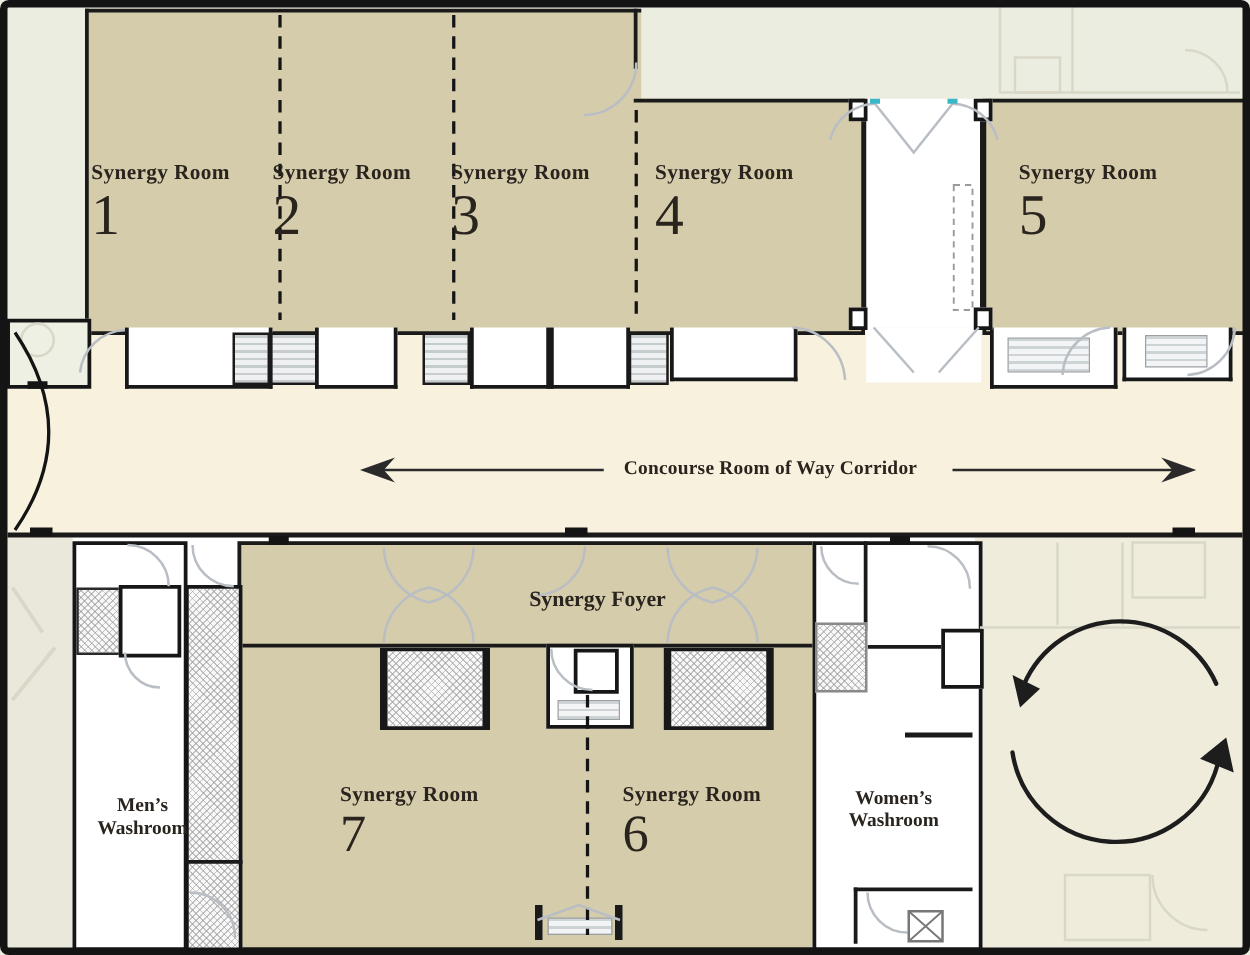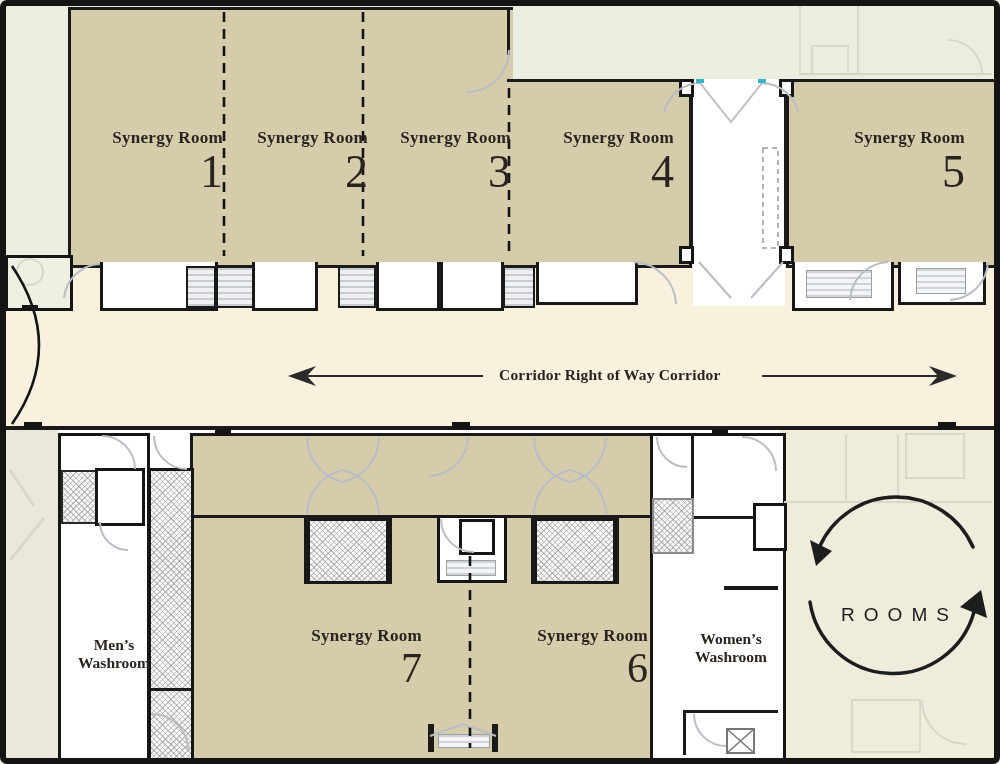--- a/index.html
+++ b/index.html
@@ -21,7 +21,7 @@
           background-image:repeating-linear-gradient(45deg,rgba(150,150,150,.55) 0 1px,transparent 1px 4px),
                            repeating-linear-gradient(-45deg,rgba(150,150,150,.55) 0 1px,transparent 1px 4px);}
   .whitebox{position:absolute;background:#fff;border:3px solid #161616;z-index:15;}
-  .roomlabel{position:absolute;width:150px;text-align:right;z-index:30;}
+  .roomlabel{position:absolute;width:150px;text-align:left;z-index:30;}
   .roomlabel .nm{font-size:17px;font-weight:600;letter-spacing:.3px;}
   .roomlabel .no{font-size:46px;line-height:1.05;font-weight:500;}
   .roomlabel.small .no{font-size:42px;}

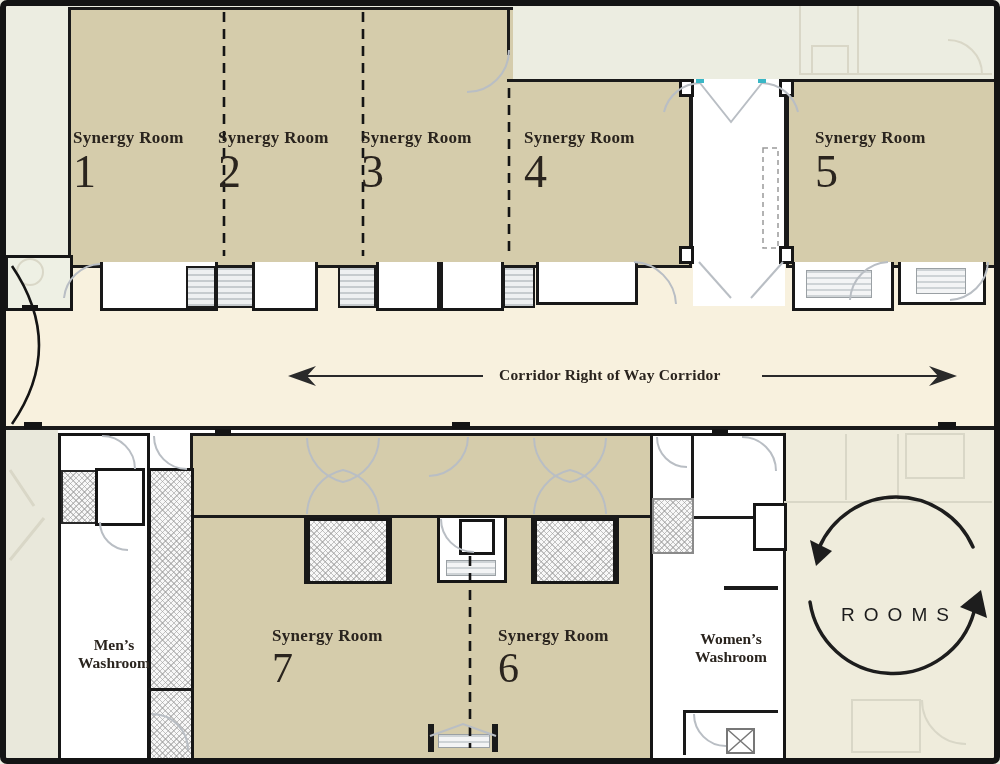--- a/index.html
+++ b/index.html
@@ -150,7 +150,7 @@
     <div class="no">6</div>
   </div>
 
-  <div class="corridorlabel" style="left:499px;top:366px;">Corridor Right of Way Corridor</div>
+  <div class="corridorlabel" style="left:499px;top:366px;">Concourse Room of Way Corridor</div>
 
   <div class="logotext2">ROOMS</div>
 

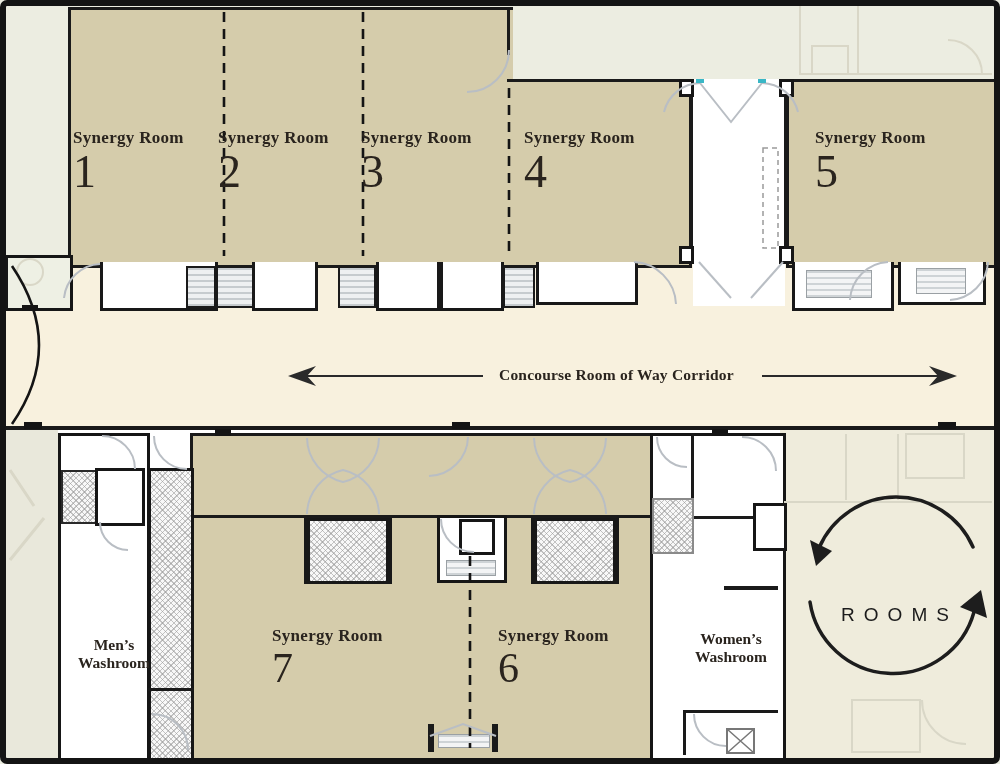--- a/index.html
+++ b/index.html
@@ -97,6 +97,7 @@
   <div class="wall" style="left:148px;top:688px;width:46px;height:3px;z-index:17;"></div>
 
   <div class="roomblock" style="left:190px;top:433px;width:458px;height:85px;border:3px solid #1a1a1a;"></div>
+  <div class="foyerlabel" style="left:353px;top:469px;">Synergy Foyer</div>
 
   <div class="roomblock" style="left:190px;top:515px;width:458px;height:240px;border:3px solid #1a1a1a;"></div>
   <div class="abs xhatch" style="left:304px;top:518px;width:76px;height:60px;border:3px solid #181818;border-left-width:6px;border-right-width:6px;z-index:16;"></div>

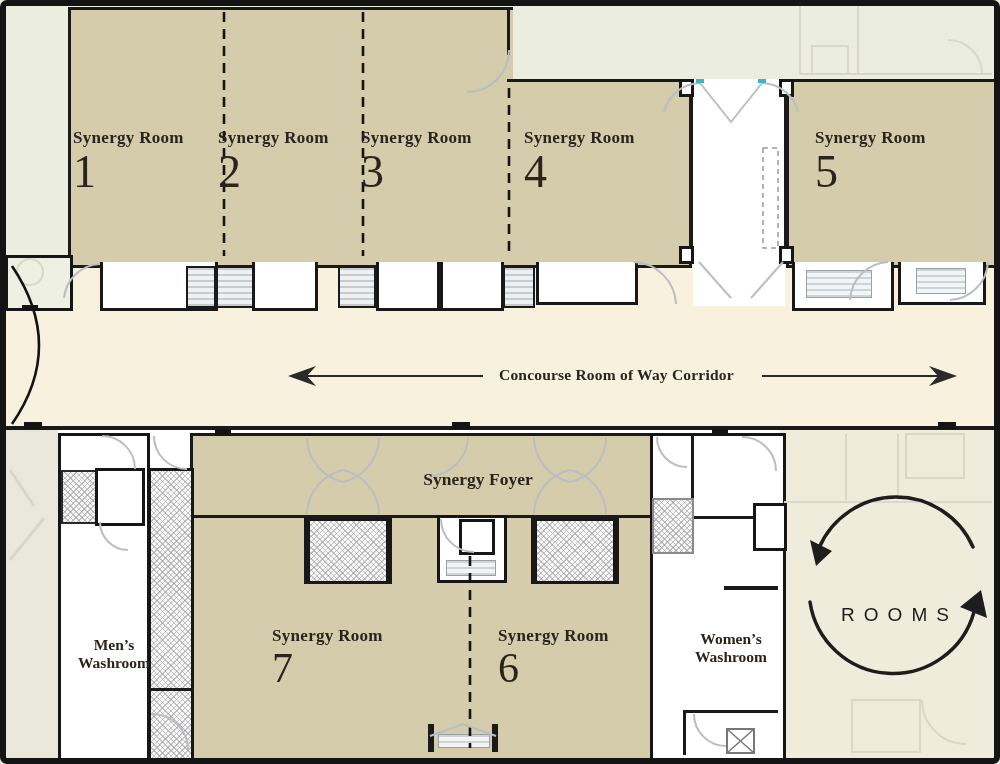--- a/index.html
+++ b/index.html
@@ -153,7 +153,6 @@
 
   <div class="corridorlabel" style="left:499px;top:366px;">Concourse Room of Way Corridor</div>
 
-  <div class="logotext2">ROOMS</div>
 
   <svg class="overlay" width="1000" height="764" viewBox="0 0 1000 764">
 

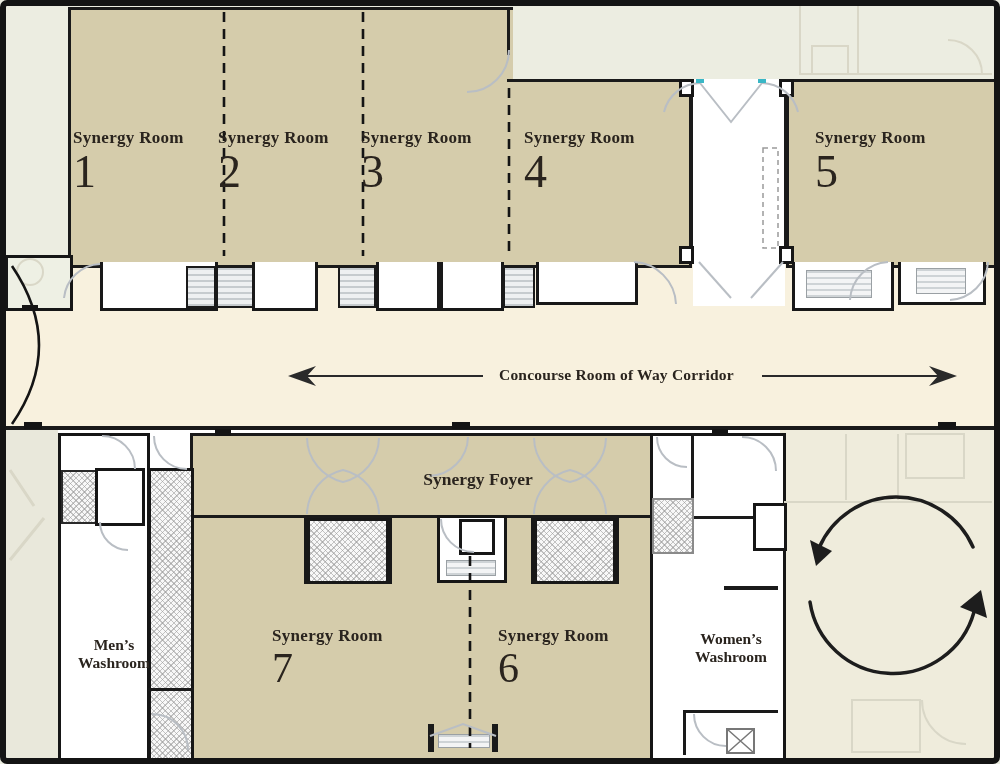--- a/index.html
+++ b/index.html
@@ -117,7 +117,7 @@
   <div class="wall" style="left:724px;top:586px;width:54px;height:4px;z-index:16;"></div>
   <div class="wall" style="left:683px;top:710px;width:95px;height:3px;z-index:16;"></div>
   <div class="wall" style="left:683px;top:710px;width:3px;height:45px;z-index:16;"></div>
-  <div class="wslabel" style="left:653px;top:630px;padding-left:16px;">
+  <div class="wslabel" style="left:653px;top:630px;">
     <span>Women’s</span><br>
     <span>Washroom</span>
   </div>

